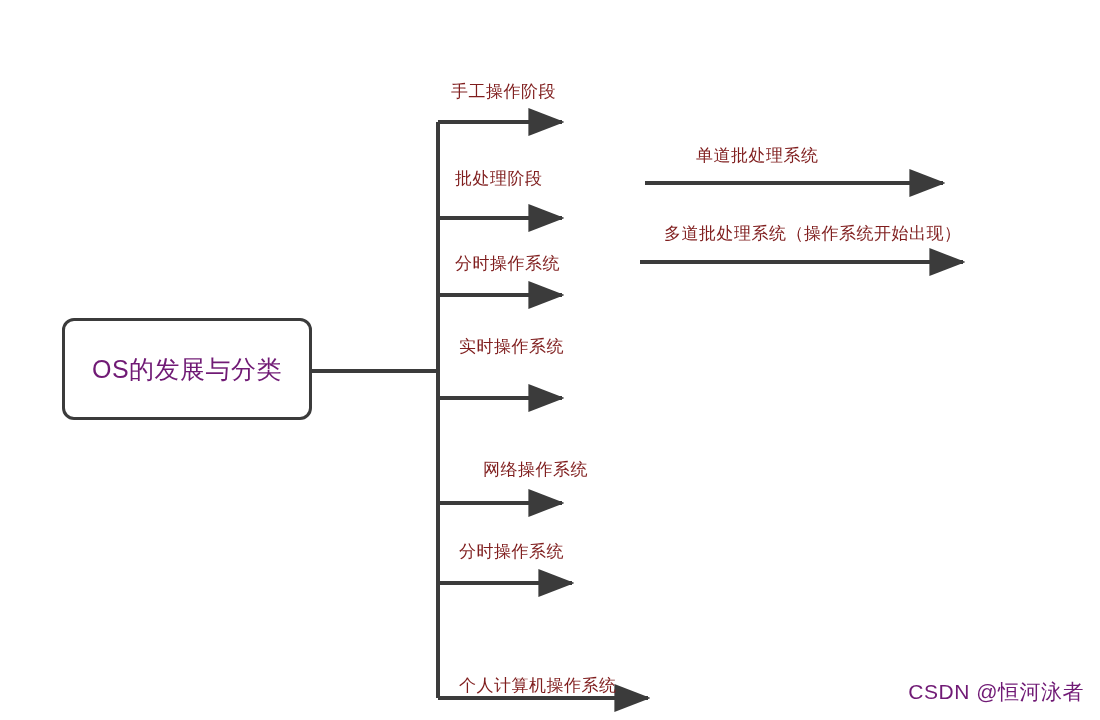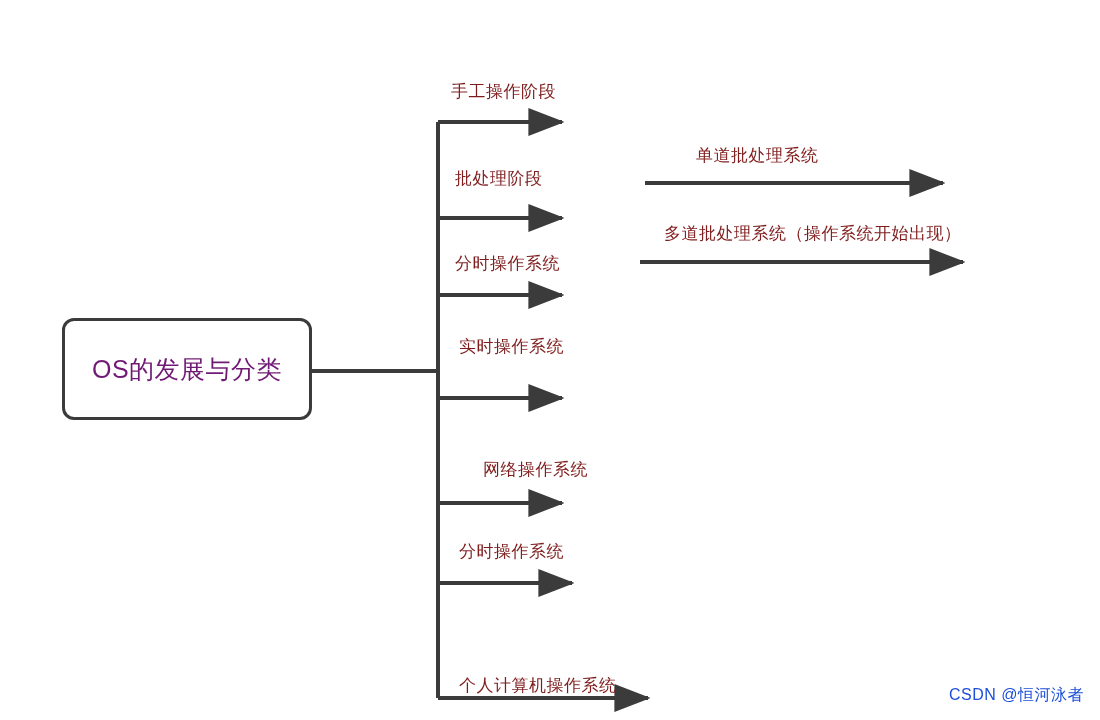--- a/index.html
+++ b/index.html
@@ -58,8 +58,8 @@
     position: absolute;
     right: 16px;
     bottom: 14px;
-    font-size: 16px;
-    color: #1d4ed8;
+    font-size: 21px;
+    color: #701a75;
     white-space: nowrap;
     letter-spacing: 0.5px;
   }

